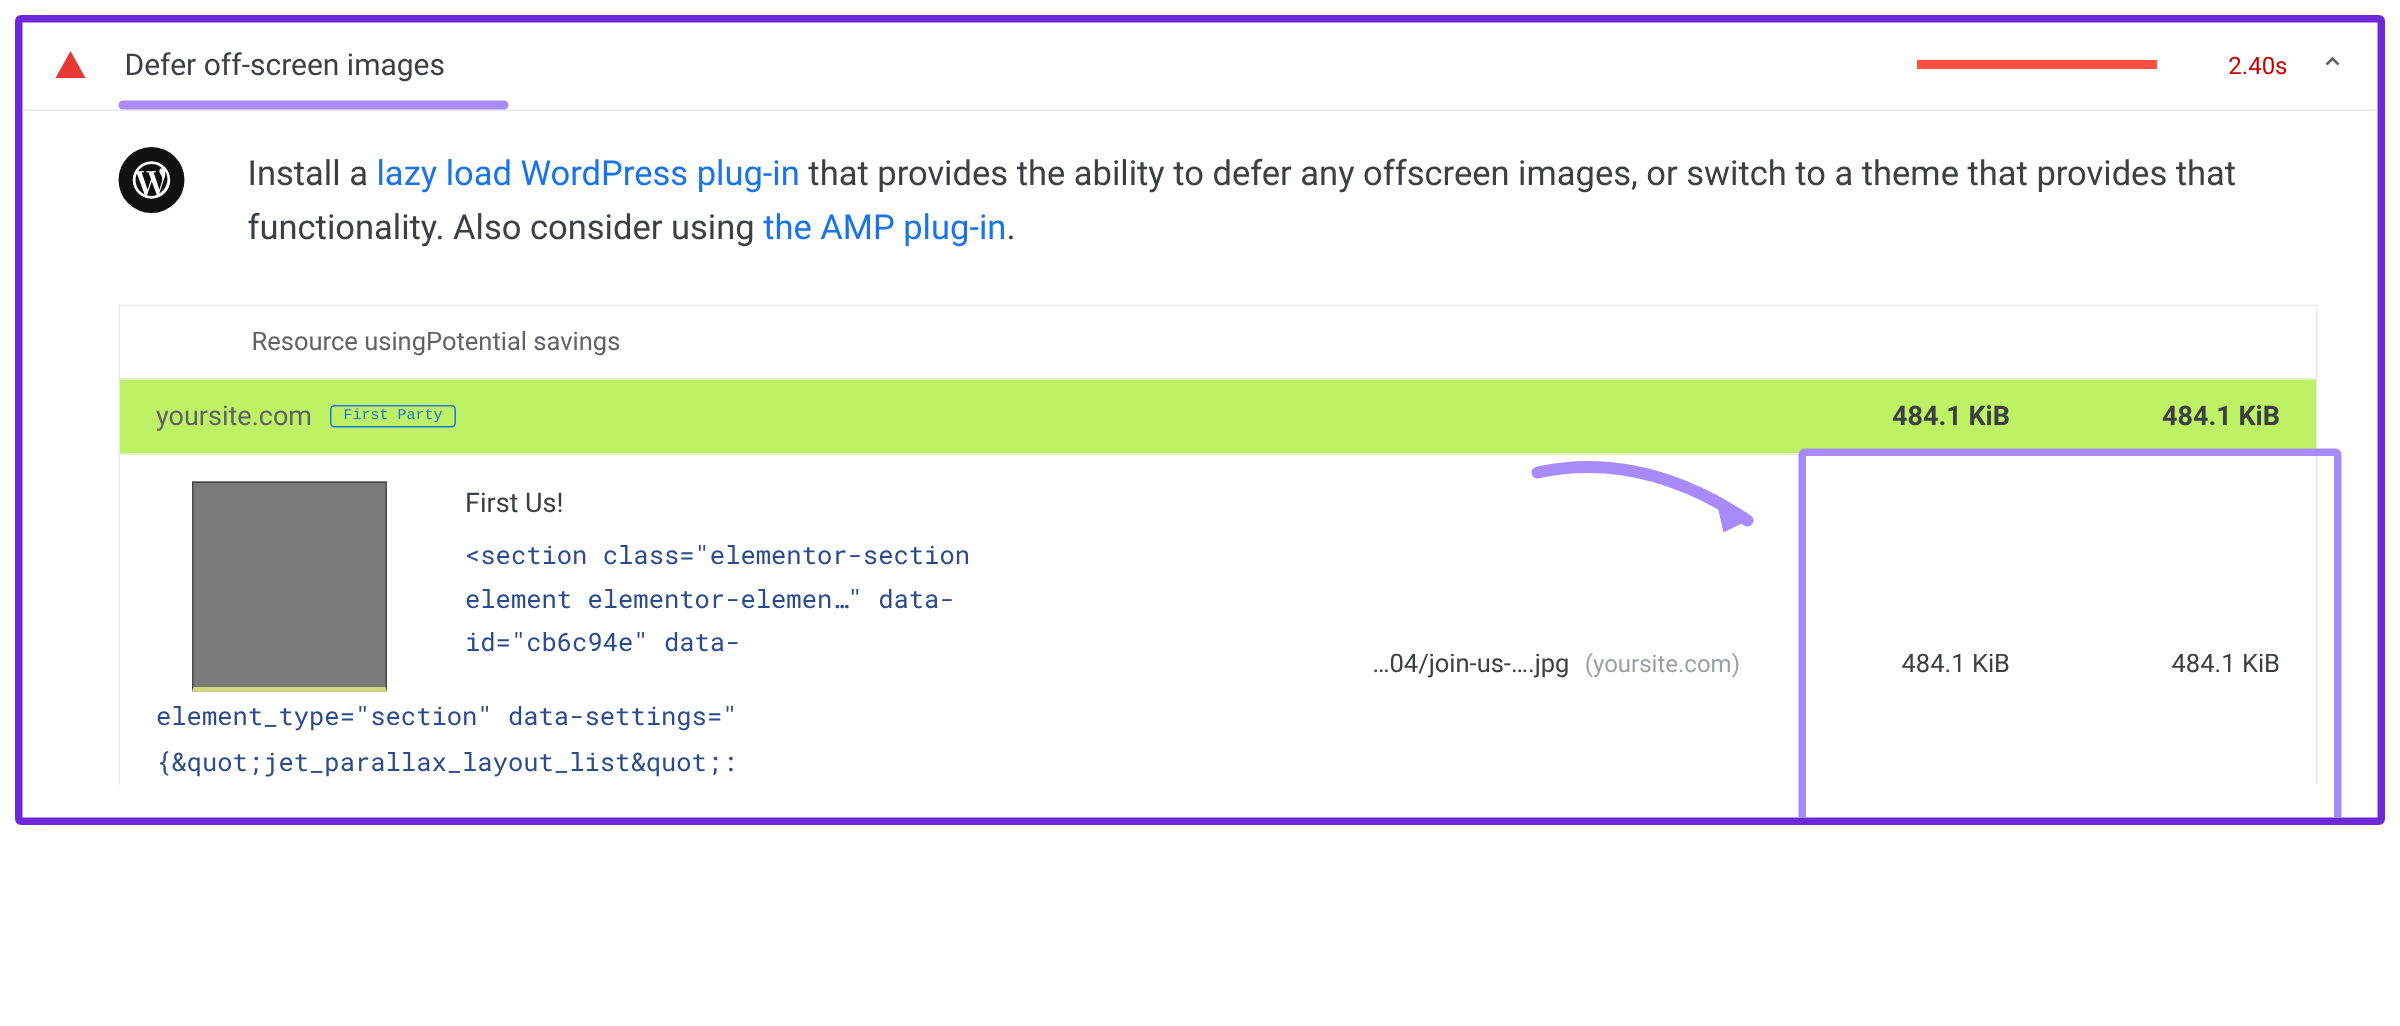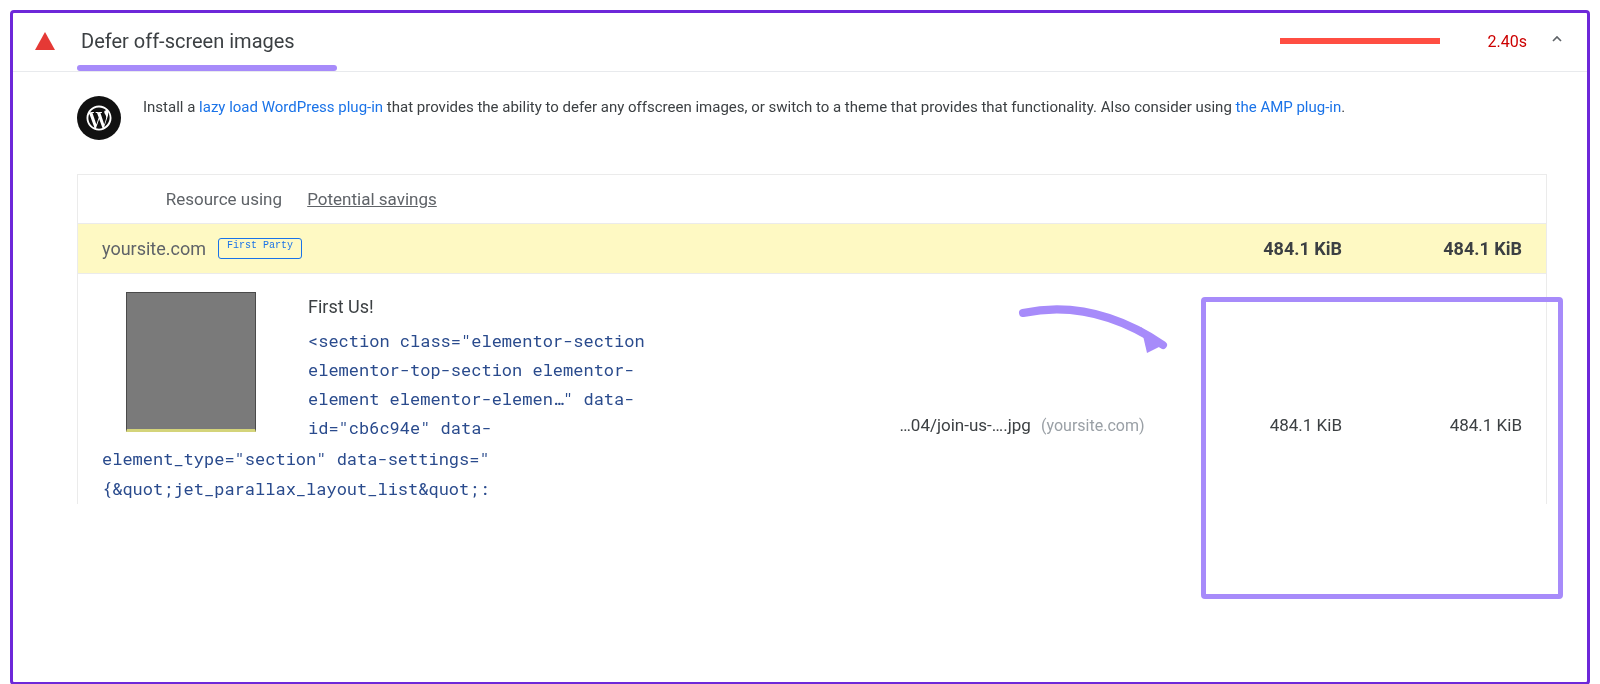--- a/index.html
+++ b/index.html
@@ -13,10 +13,10 @@
     overflow: hidden;
   }
   .panel {
-    border: 3px solid #6d28d9;
+    border: 5px solid #6d28d9;
     border-radius: 4px;
     margin: 10px;
-    height: 675px;
+    height: 540px;
     overflow: hidden;
     position: relative;
   }

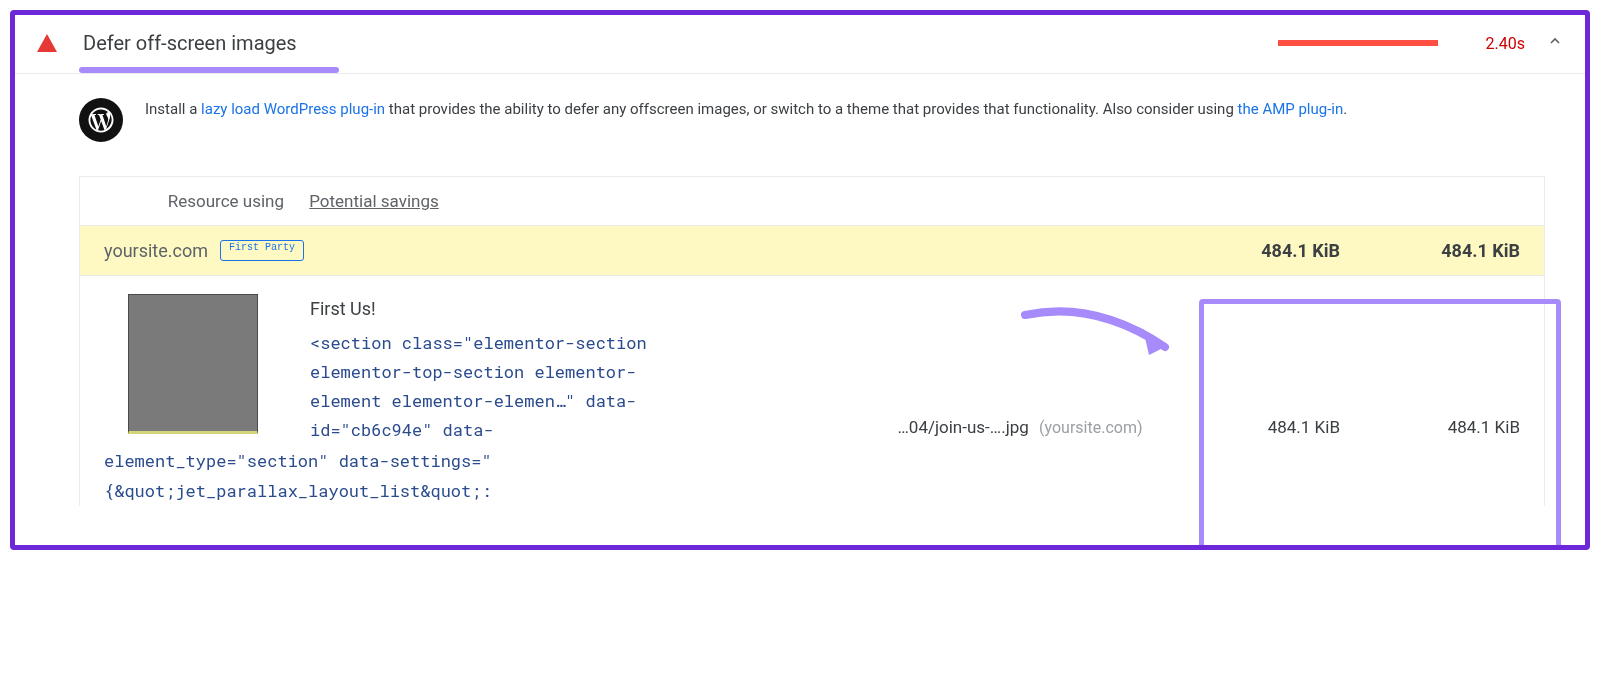--- a/index.html
+++ b/index.html
@@ -98,9 +98,10 @@
   }
   .wp-icon svg { width: 30px; height: 30px; fill: #fff; }
   .stack-text {
-    font-size: 15px;
+    font-size: 23px;
     line-height: 1.55;
     color: #3c4043;
+    margin-left: 20px;
   }
   .table {
     border: 1px solid #ebebeb;

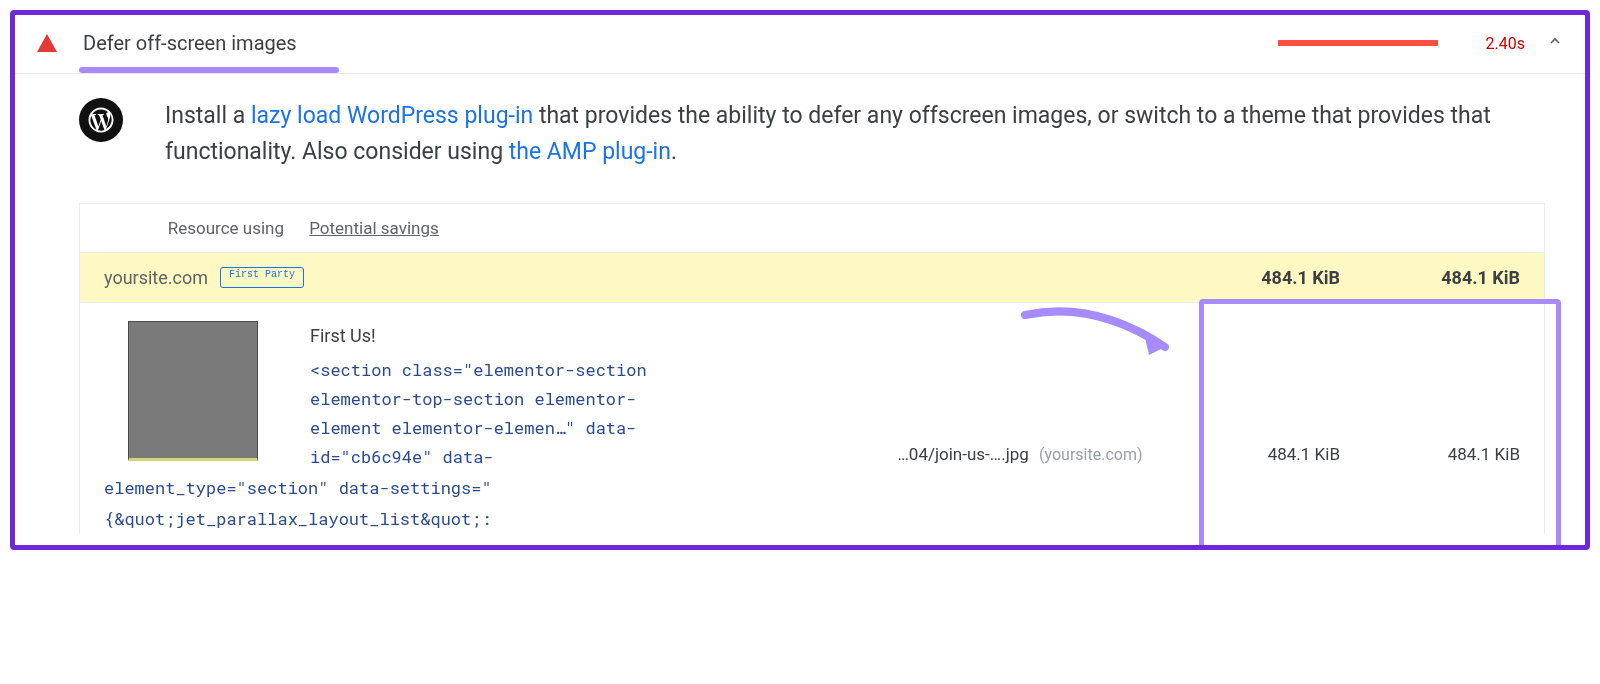--- a/index.html
+++ b/index.html
@@ -117,7 +117,7 @@
   }
   .col-url { flex: 1; text-align: center; }
   .col-rs { width: 180px; text-align: right; }
-  .col-ps { width: 180px; text-align: center; text-decoration: underline; }
+  .col-ps { width: 180px; text-align: left; }
   .group-row {
     display: flex;
     padding: 14px 24px;

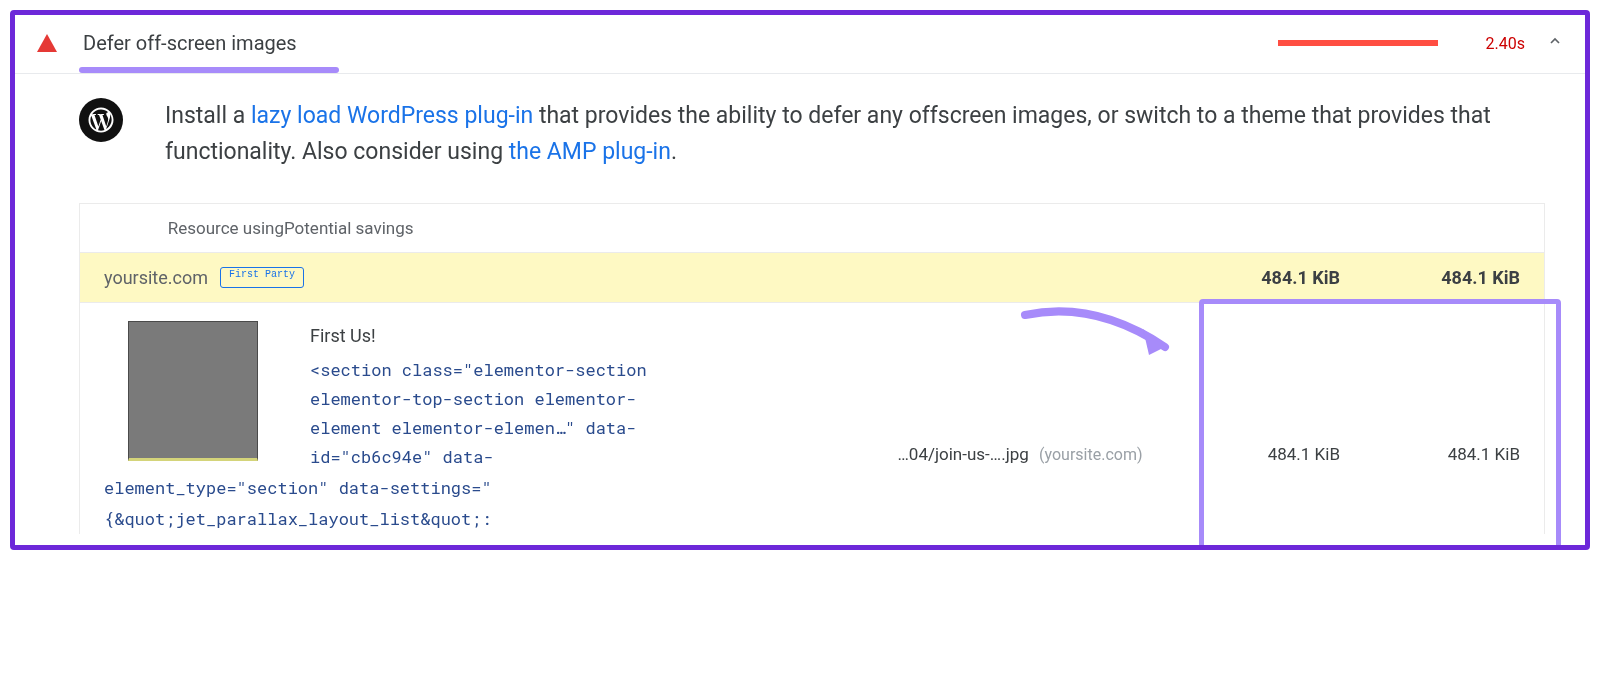--- a/index.html
+++ b/index.html
@@ -120,8 +120,9 @@
   .col-ps { width: 180px; text-align: left; }
   .group-row {
     display: flex;
+    align-items: center;
     padding: 14px 24px;
-    background: #fef9c3;
+    background: #bef264;
     border-bottom: 1px solid #ebebeb;
   }
   .group-host {

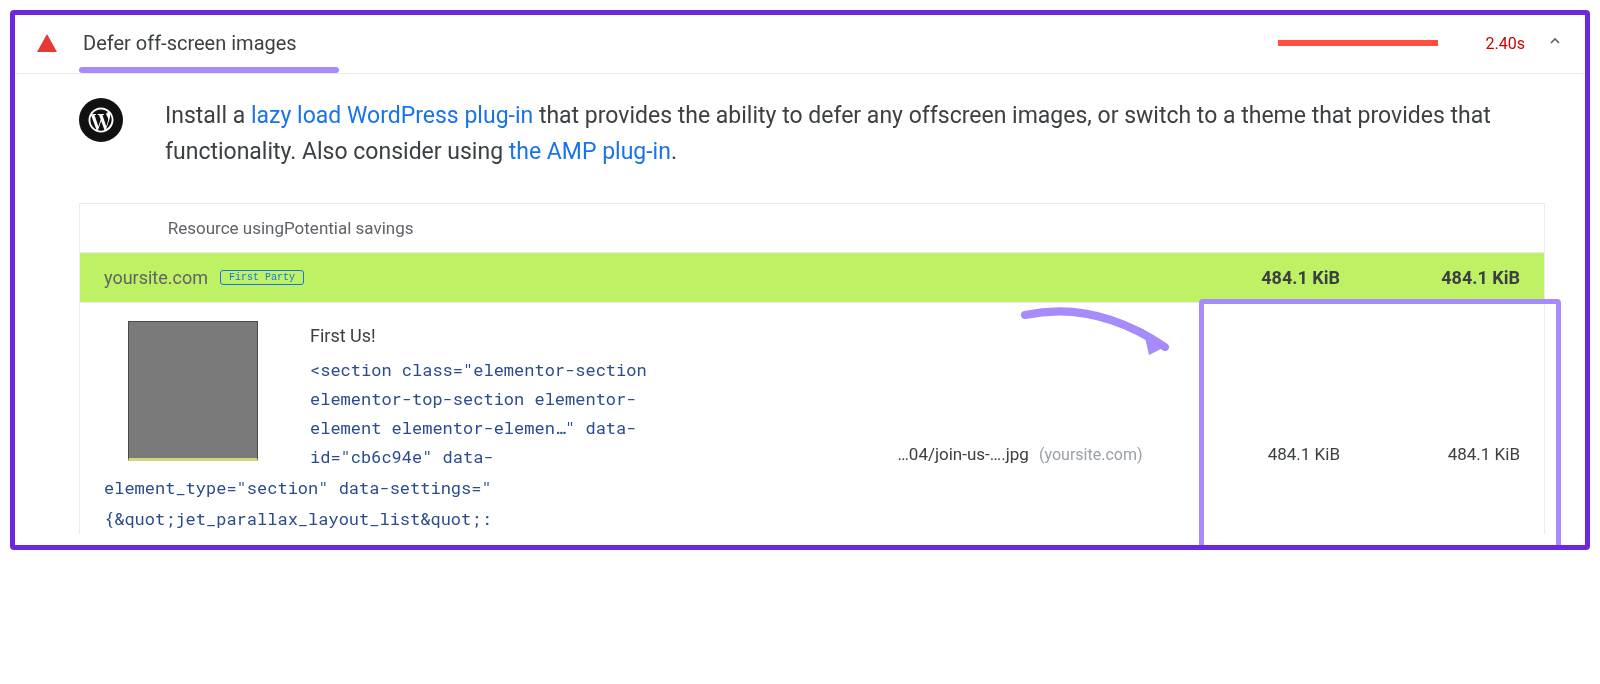--- a/index.html
+++ b/index.html
@@ -285,7 +285,6 @@
         <div class="item-url-col">
           <div class="item-label">First Us!</div>
           <div class="code">&lt;section class="elementor-section</div>
-          <div class="code">elementor-top-section elementor-</div>
           <div class="code">element elementor-elemen…" data-</div>
           <div class="code">id="cb6c94e" data-</div>
         </div>

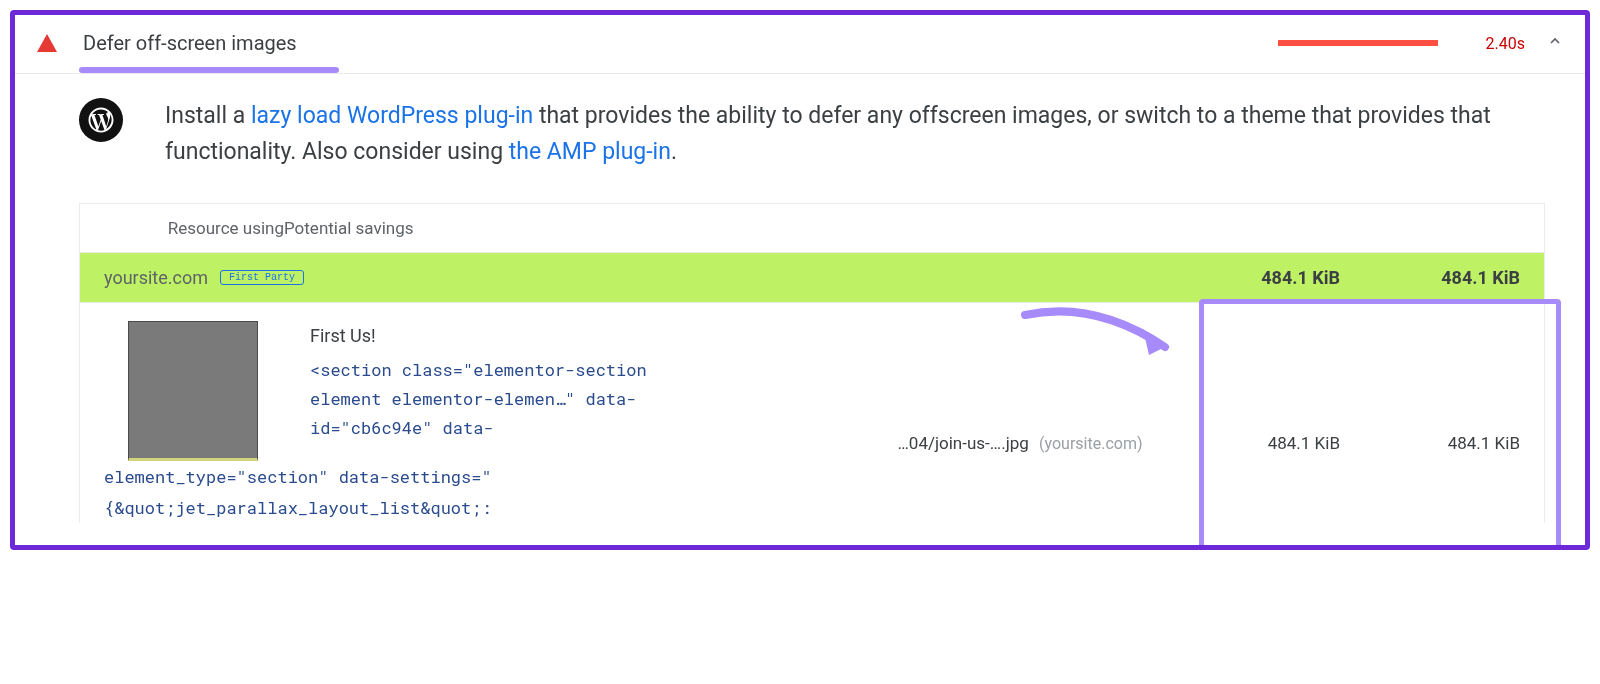--- a/index.html
+++ b/index.html
@@ -190,7 +190,7 @@
   .item-right-row { display: flex; }
   .item-urltxt {
     width: 280px;
-    text-align: center;
+    text-align: right;
     color: #3c4043;
     font-size: 17px;
   }

